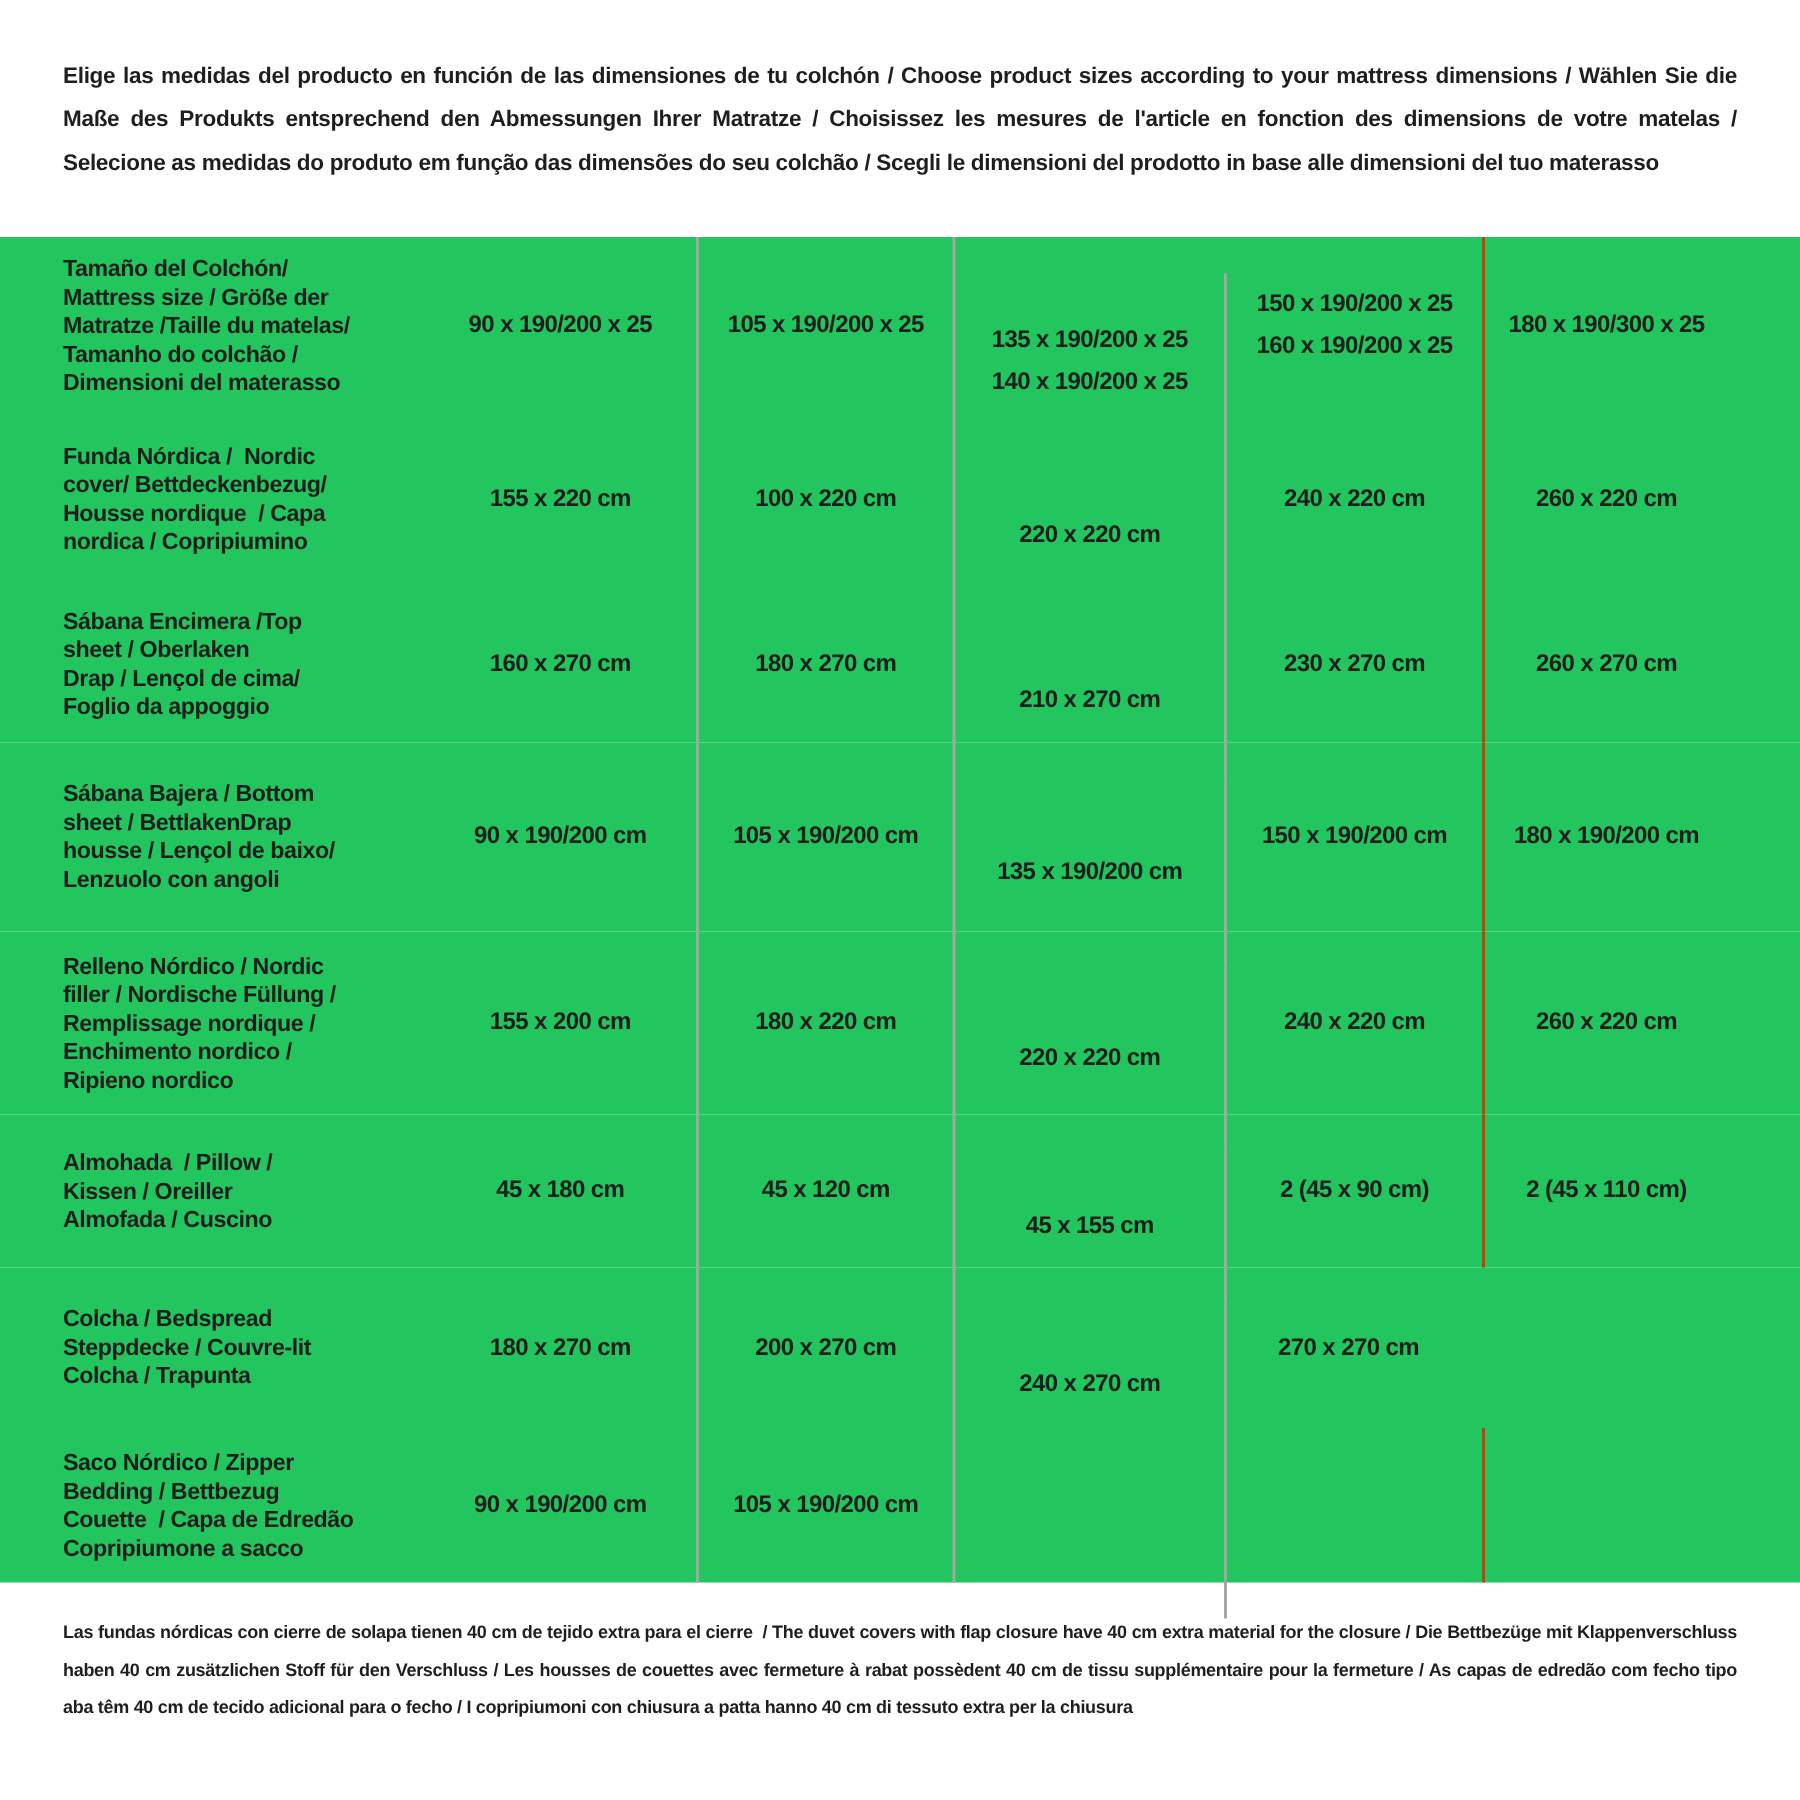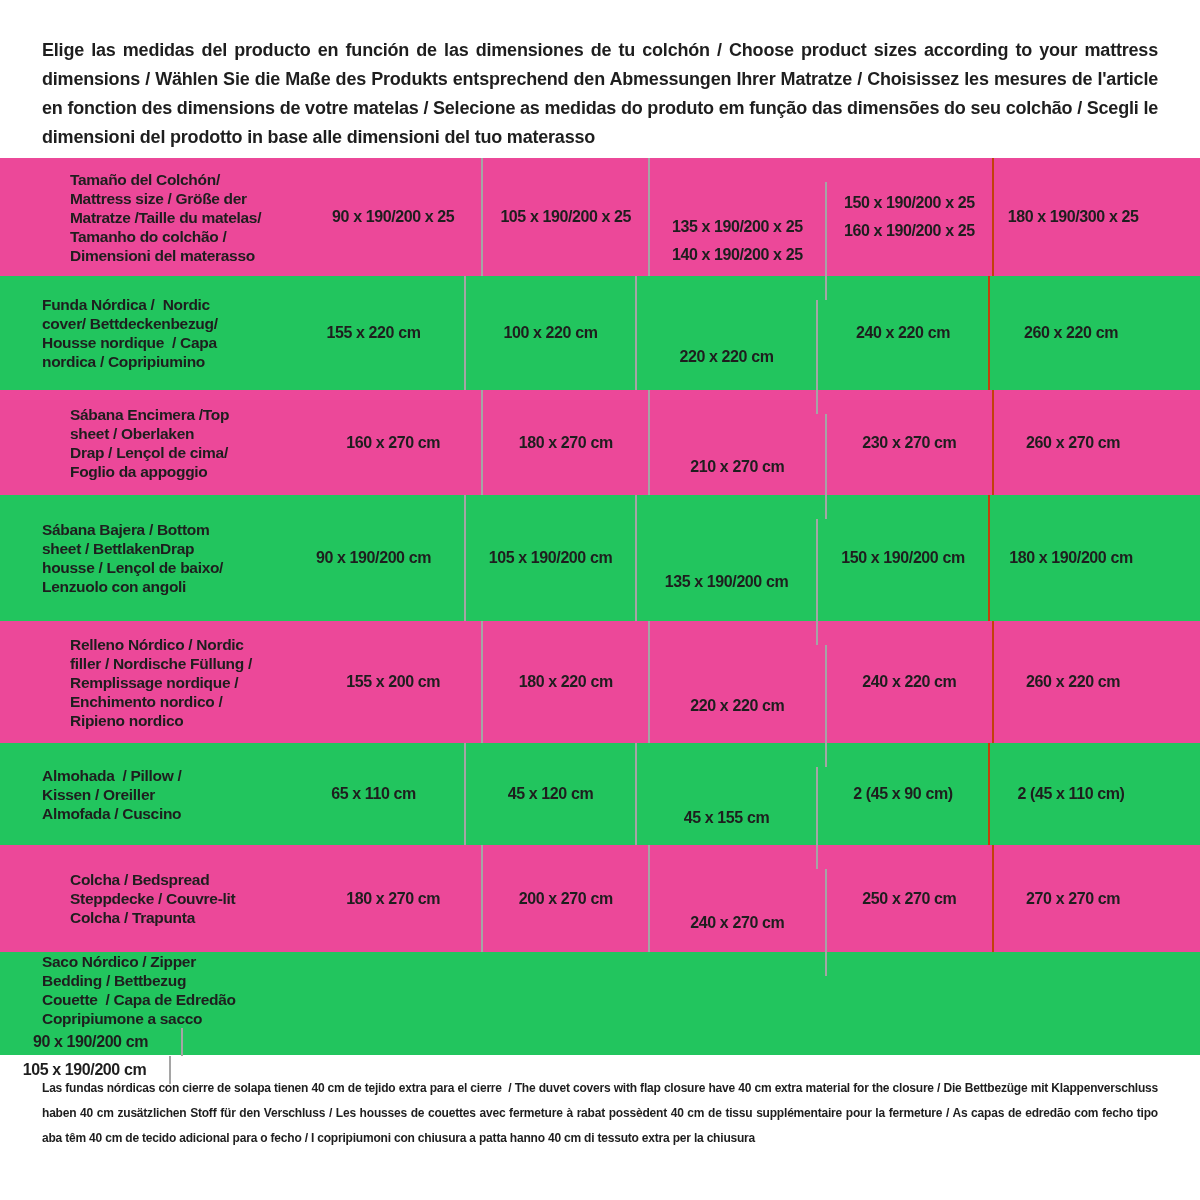--- a/index.html
+++ b/index.html
@@ -18,7 +18,7 @@
     text-align: justify;
     letter-spacing: -0.2px;
   }
-  .intro { top: 36px; font-size: 18px; line-height: 29px; }
+  .intro { top: 36px; font-size: 15px; line-height: 29px; }
   .footer { top: 1076px; font-size: 12px; line-height: 25px; }
 
   .size-table { position: absolute; top: 158px; left: 0; width: 1200px; }

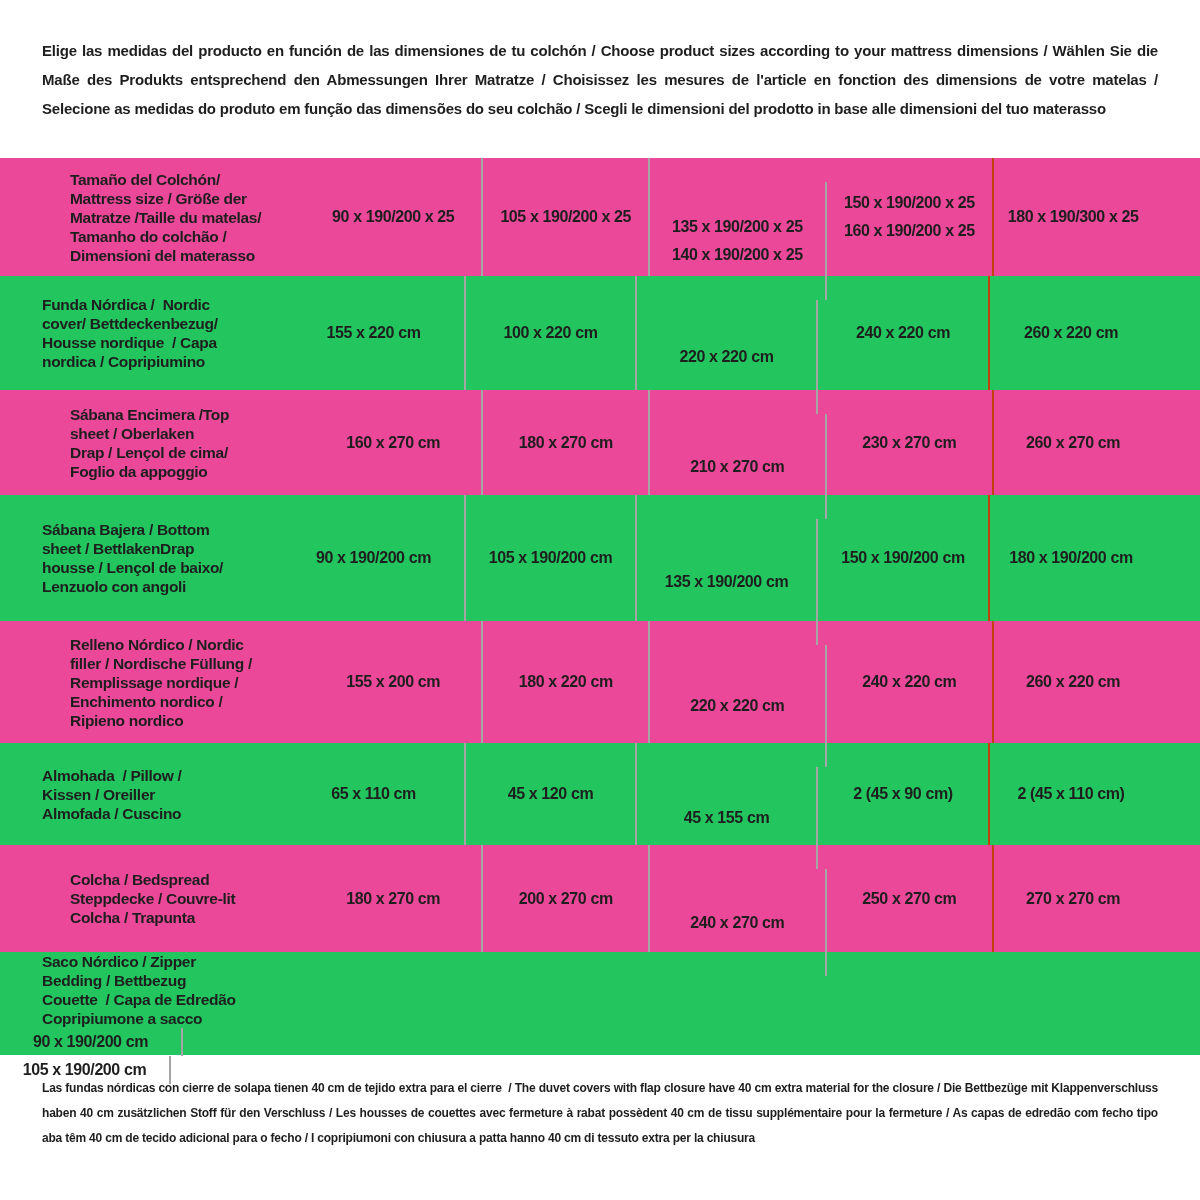--- a/index.html
+++ b/index.html
@@ -23,7 +23,7 @@
 
   .size-table { position: absolute; top: 158px; left: 0; width: 1200px; }
   .trow { display: flex; width: 1200px; background: #22c55e; }
-  .trow.shade { background: #ec4899; padding-left: 28px; }
+  .trow.shade { background: #22c55e; }
 
   .cell { height: 100%; }
   .label {

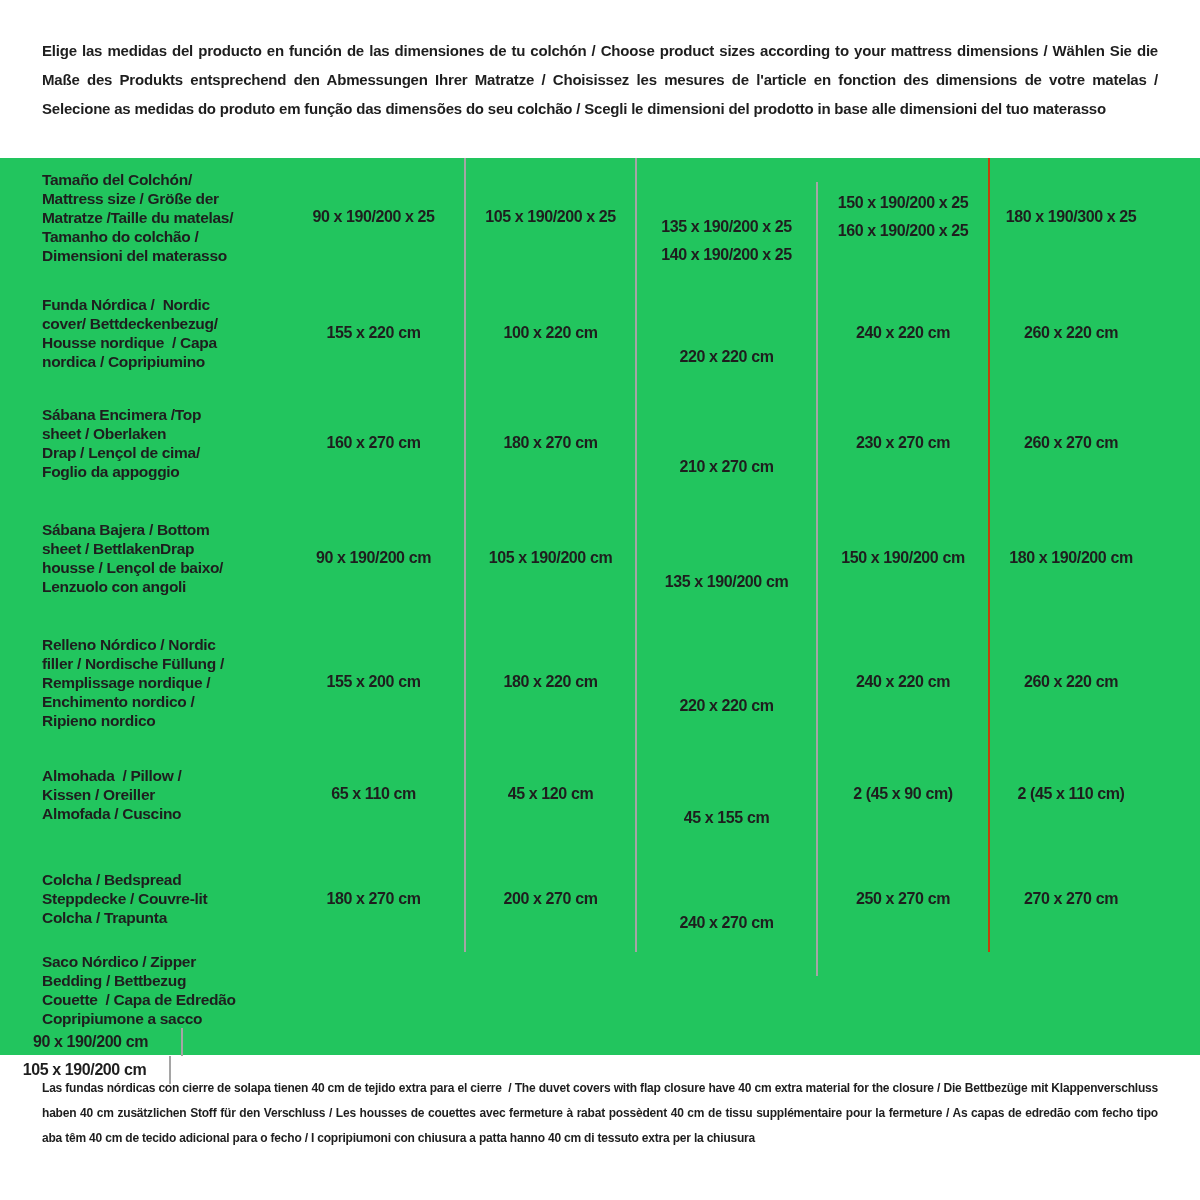--- a/index.html
+++ b/index.html
@@ -128,7 +128,7 @@
     <div class="cell label">Almohada &nbsp;/ Pillow /
 Kissen / Oreiller
 Almofada / Cuscino</div>
-    <div class="cell val c1">65 x 110 cm</div>
+    <div class="cell val c1">45 x 180 cm</div>
     <div class="cell val c2">45 x 120 cm</div>
     <div class="cell val c3">45 x 155 cm</div>
     <div class="cell val c4">2 (45 x 90 cm)</div>

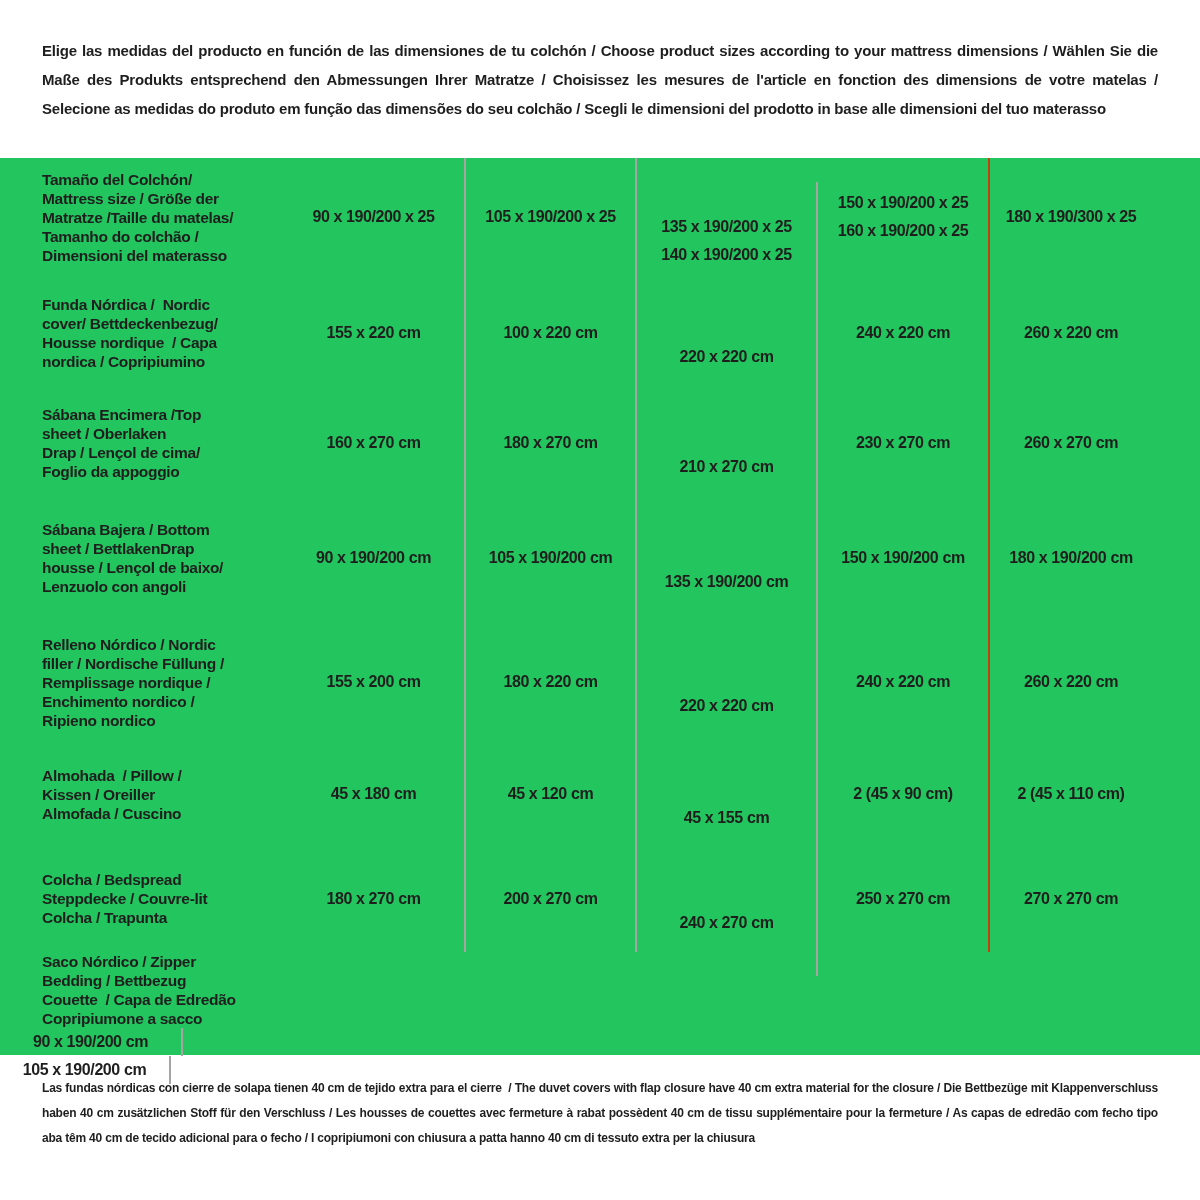--- a/index.html
+++ b/index.html
@@ -142,7 +142,6 @@
     <div class="cell val c1">180 x 270 cm</div>
     <div class="cell val c2">200 x 270 cm</div>
     <div class="cell val c3">240 x 270 cm</div>
-    <div class="cell val c4">250 x 270 cm</div>
     <div class="cell val c5">270 x 270 cm</div>
   </div>
 

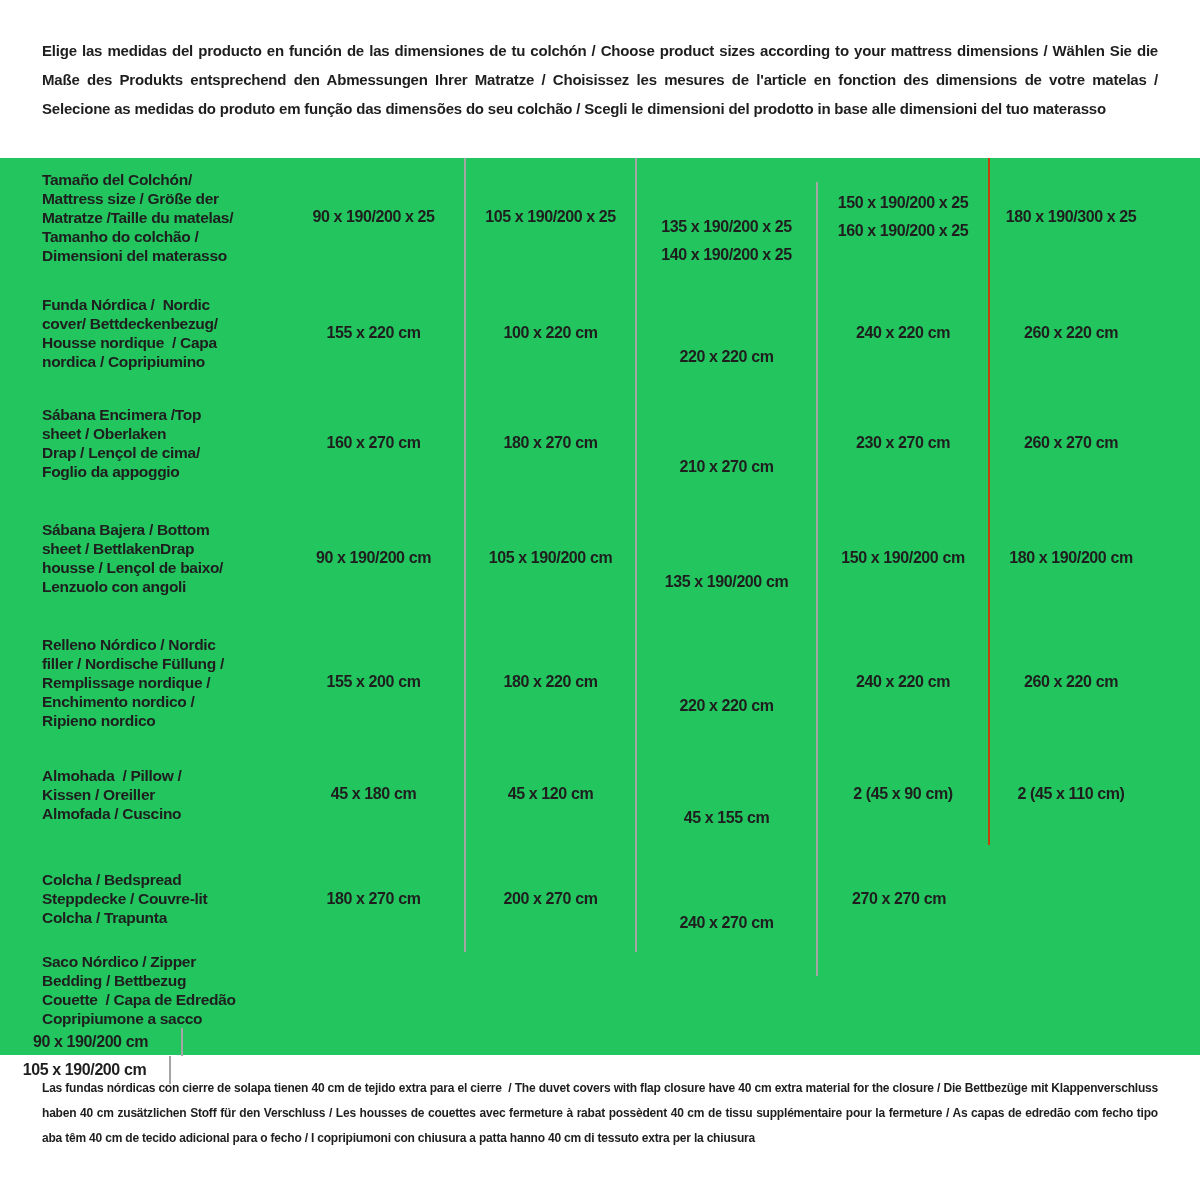--- a/index.html
+++ b/index.html
@@ -51,7 +51,7 @@
 
   .h118 { height: 118px; } .h114 { height: 114px; } .h105 { height: 105px; }
   .h126 { height: 126px; } .h122 { height: 122px; justify-content: center; } .h102 { height: 102px; }
-  .h107 { height: 107px; } .h103 { height: 103px; flex-direction: column; }
+  .h107 { height: 107px; } .h103 { height: 103px; }
 </style>
 </head>
 <body>

